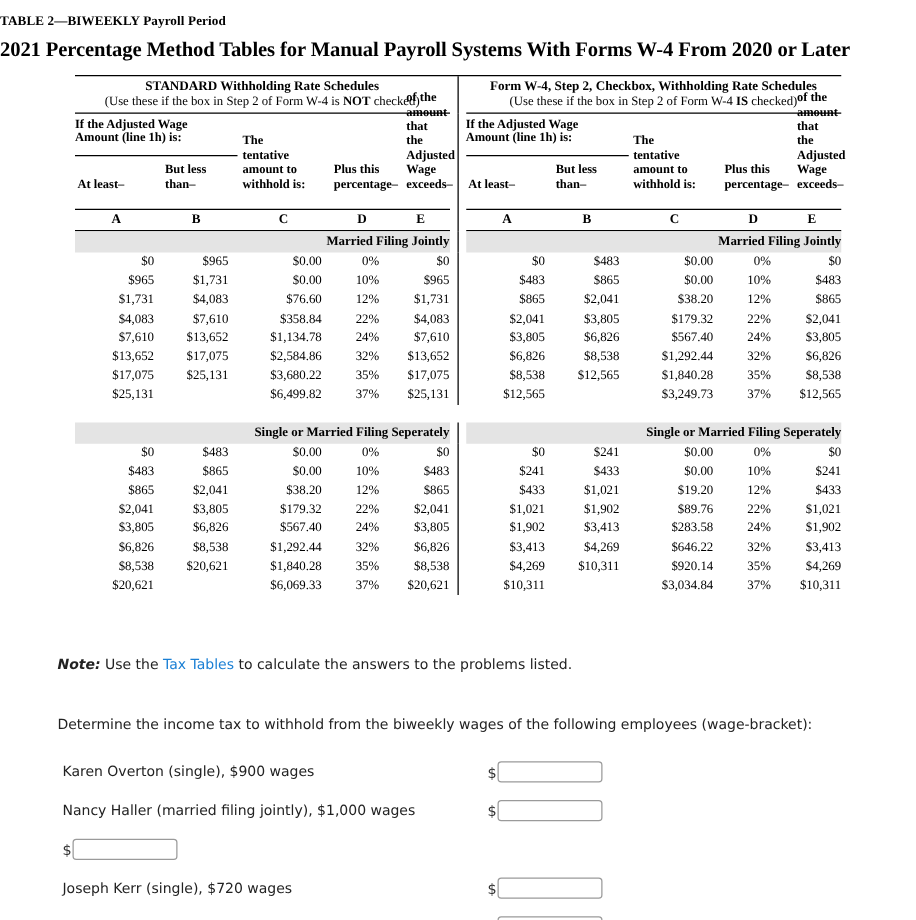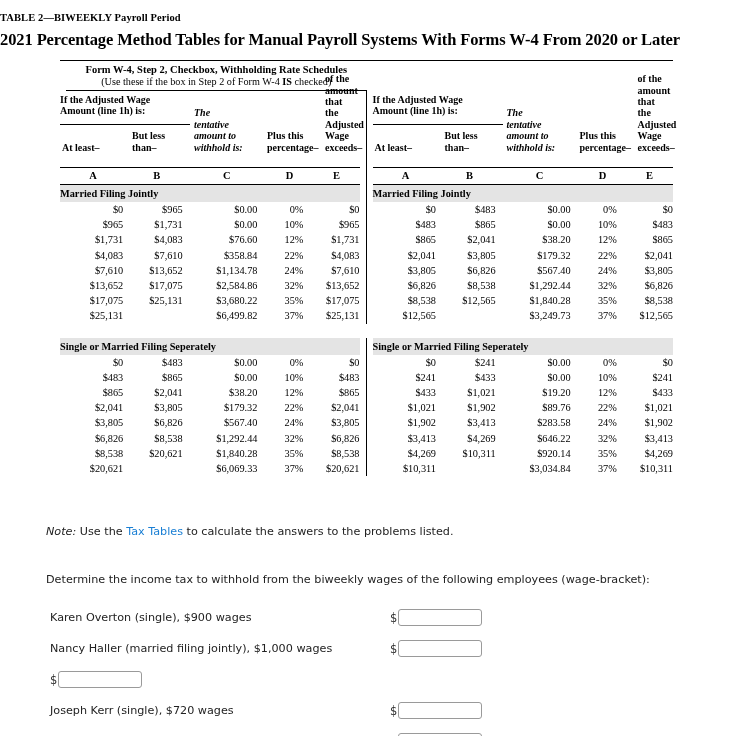--- a/index.html
+++ b/index.html
@@ -227,6 +227,12 @@
   <div class="rule-top"></div>
 
   <div class="panels">
+    <div class="panel panel-left">
+      <div class="sched-caption">
+        <div class="l1">STANDARD Withholding Rate Schedules</div>
+        <div class="l2"><span>(Use these if the box in Step 2 of Form W-4 is </span><b>NOT</b><span> checked)</span></div>
+      </div>
+    </div>
     <div class="panel panel-right">
       <div class="sched-caption">
         <div class="l1">Form W-4, Step 2, Checkbox, Withholding Rate Schedules</div>

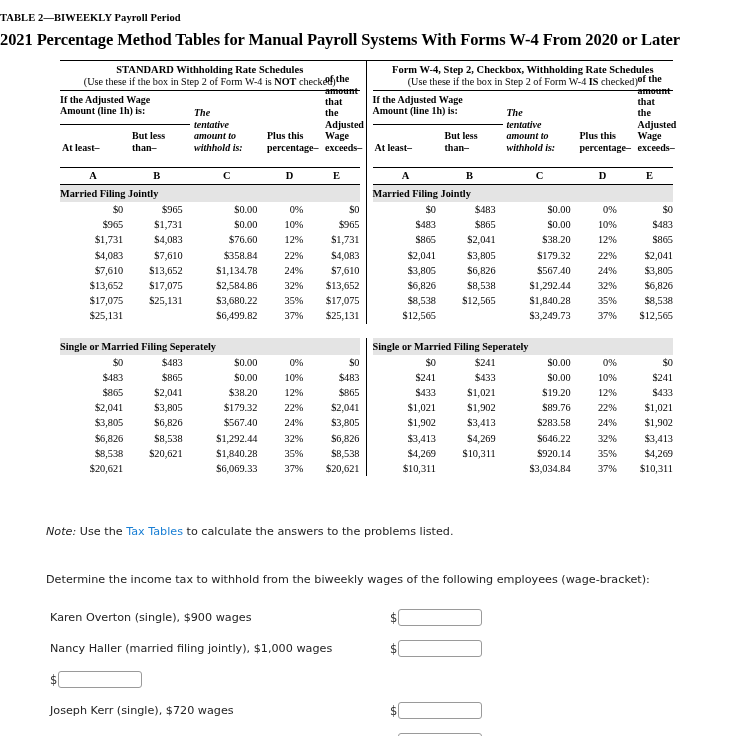--- a/index.html
+++ b/index.html
@@ -111,7 +111,7 @@
   }
   .ch-atleast { left: 2px; }
   .ch-butless { left: 72px; bottom: 14px; }
-  .ch-tent    { left: 134px; bottom: 14px; font-style: italic; }
+  .ch-tent    { left: 134px; bottom: 14px; }
   .ch-plus    { left: 207px; bottom: 14px; }
   .ch-ofthe   { left: 265px; bottom: 14px; }
 

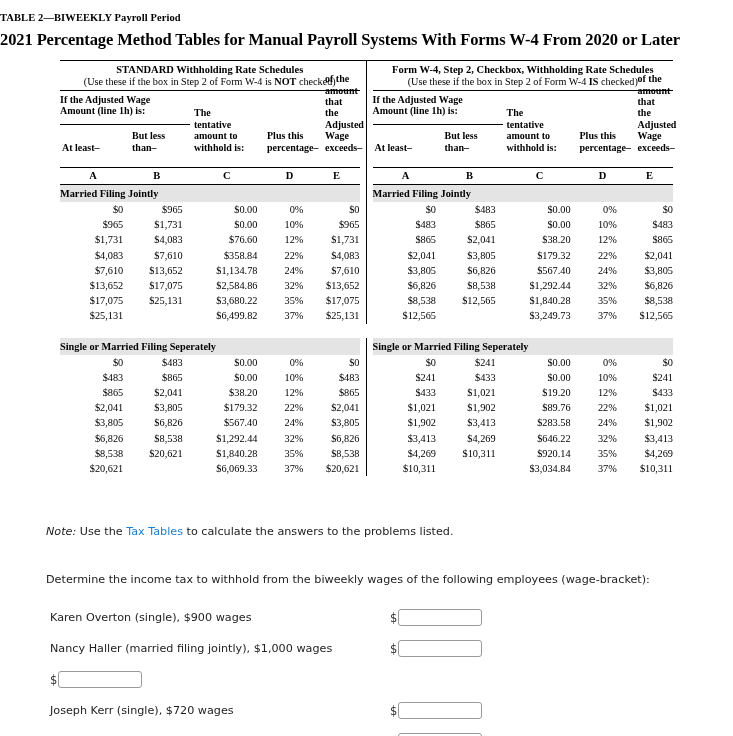--- a/index.html
+++ b/index.html
@@ -132,7 +132,7 @@
   
   .band {
     background: #e4e4e4;
-    text-align: left;
+    text-align: right;
     font-size: 10.3px;
     font-weight: bold;
     padding: 3px 0 3px 0;

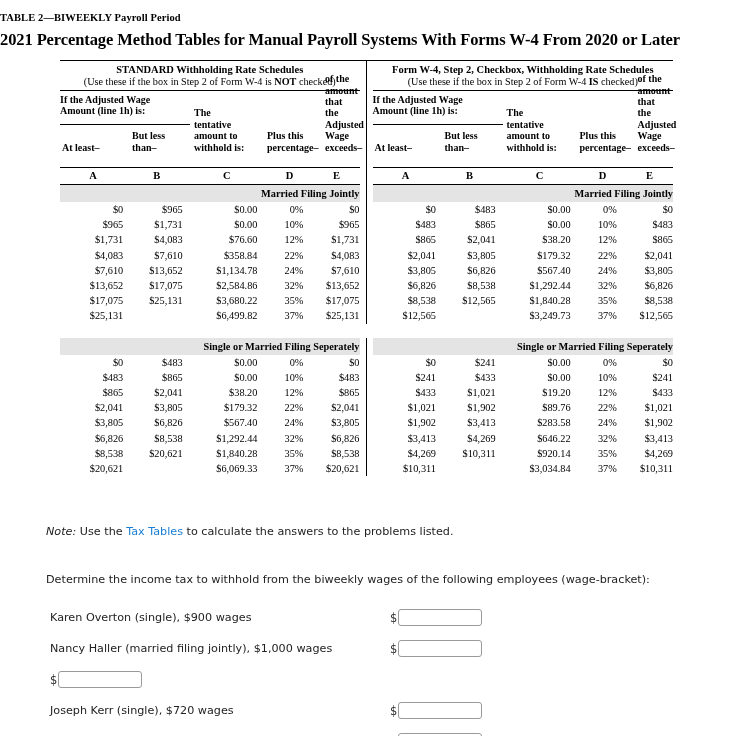--- a/index.html
+++ b/index.html
@@ -172,7 +172,7 @@
     line-height: 16px;
   }
   .note-line .note-lbl {
-    font-weight: normal;
+    font-weight: bold;
     font-style: italic;
   }
   .note-line .link {

